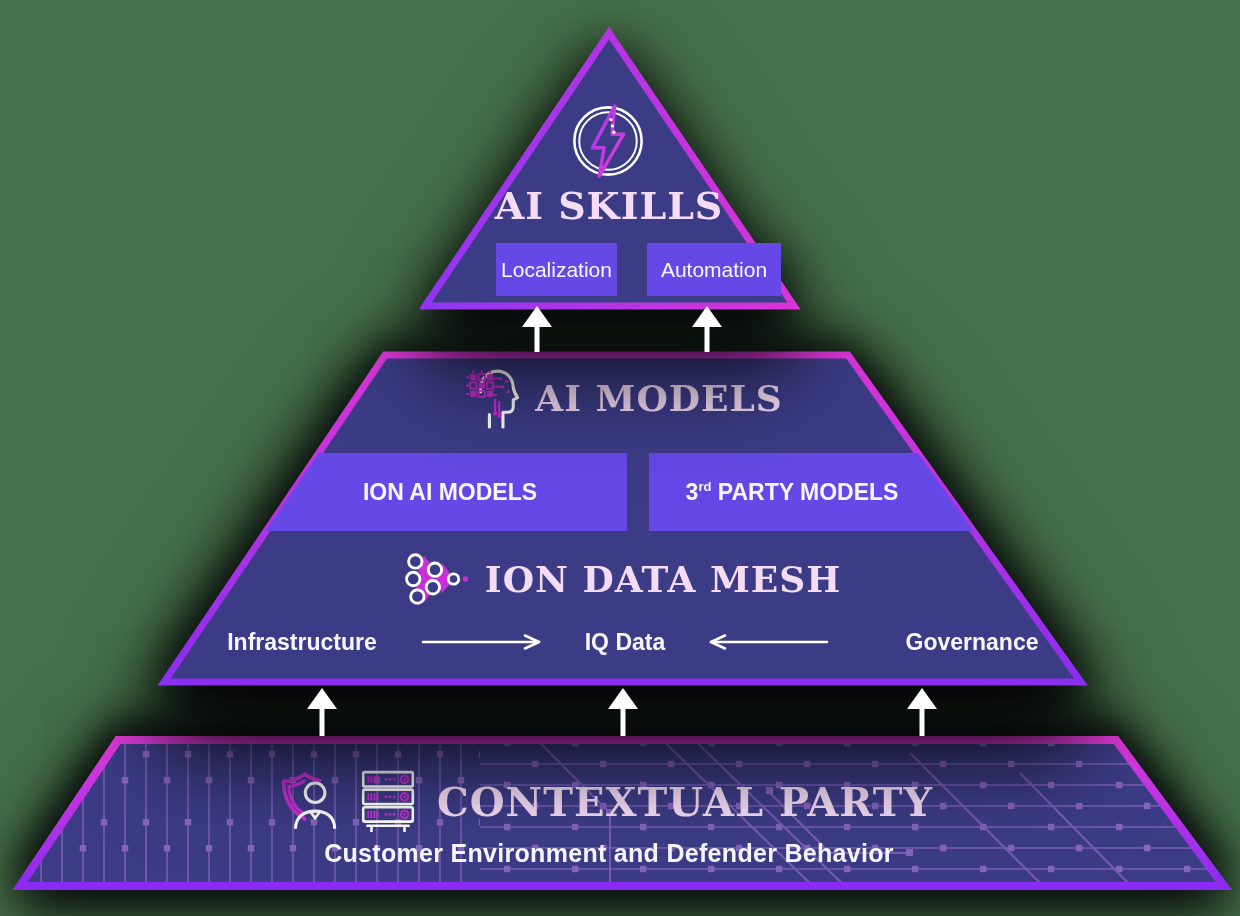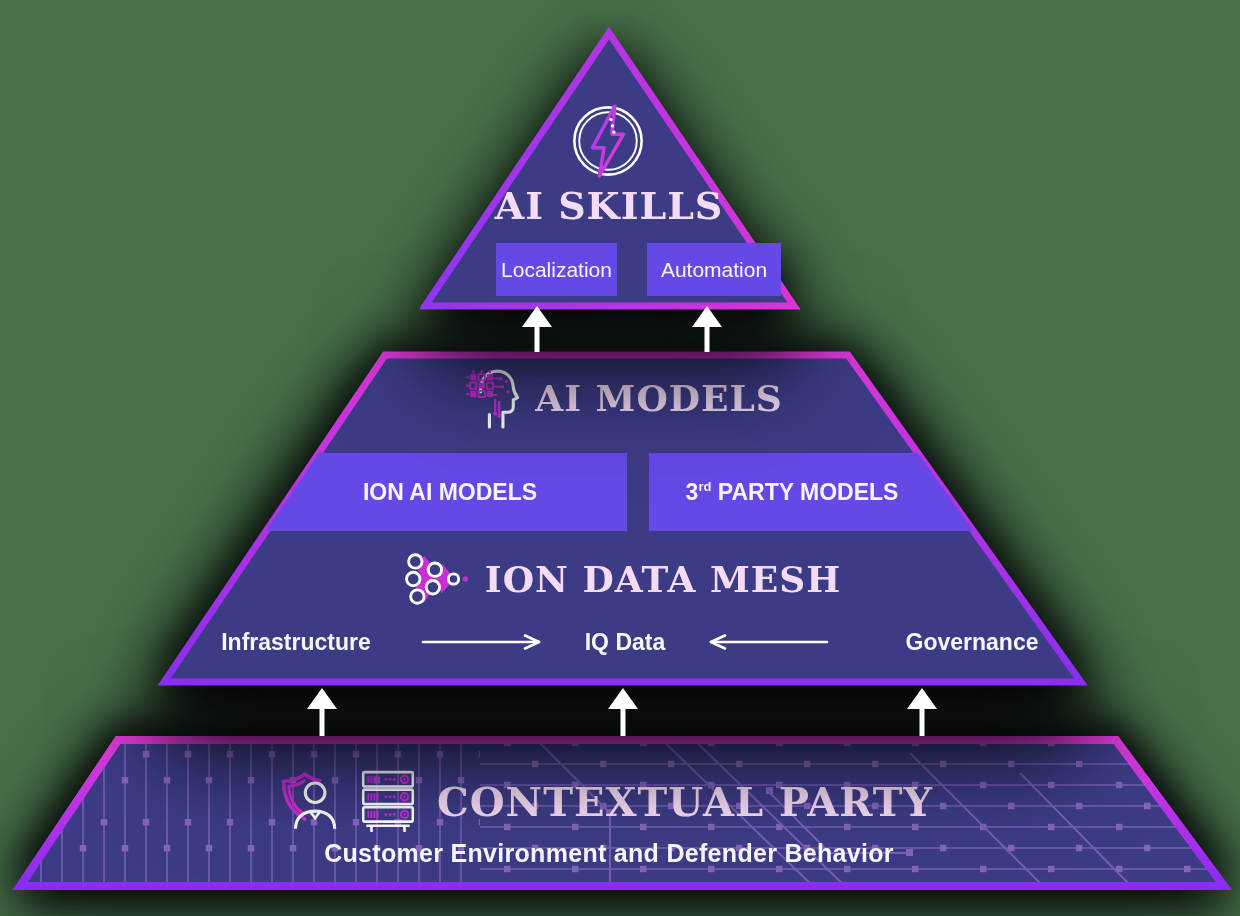--- a/index.html
+++ b/index.html
@@ -254,7 +254,7 @@
         <span class="serif-title t-mesh">ION DATA MESH</span>
       </div>
 
-      <span class="flow-label" style="left:138px;top:292px;">Infrastructure</span>
+      <span class="flow-label" style="left:144px;top:292px;">Infrastructure</span>
       <svg class="flow-arrow" style="left:262px;top:292px;" width="125" height="16" viewBox="0 0 125 16">
         <g fill="none" stroke="#FFFFFF" stroke-width="2.6" stroke-linecap="round" stroke-linejoin="round">
           <path d="M3 8 H119"></path>

